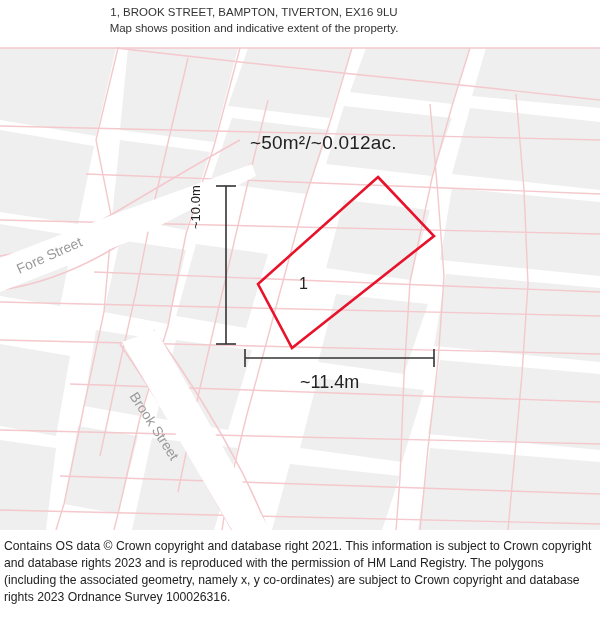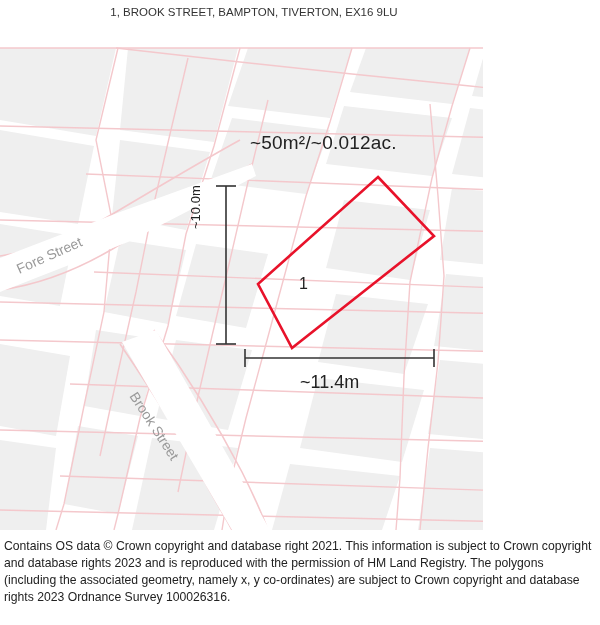--- a/index.html
+++ b/index.html
@@ -131,6 +131,7 @@
 
   <div class="header">
     <div class="title">1, BROOK STREET, BAMPTON, TIVERTON, EX16 9LU</div>
+    <div class="subtitle">Map shows position and indicative extent of the property.</div>
   </div>
 
   <div class="map-area">

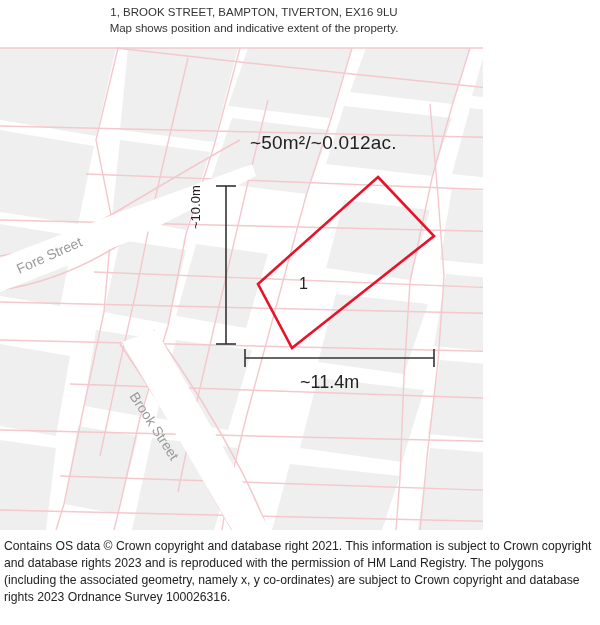--- a/index.html
+++ b/index.html
@@ -45,7 +45,7 @@
     position: absolute;
     top: 44px;
     left: 0;
-    width: 483px;
+    width: 600px;
     height: 486px;
     background: #ffffff;
     overflow: hidden;

